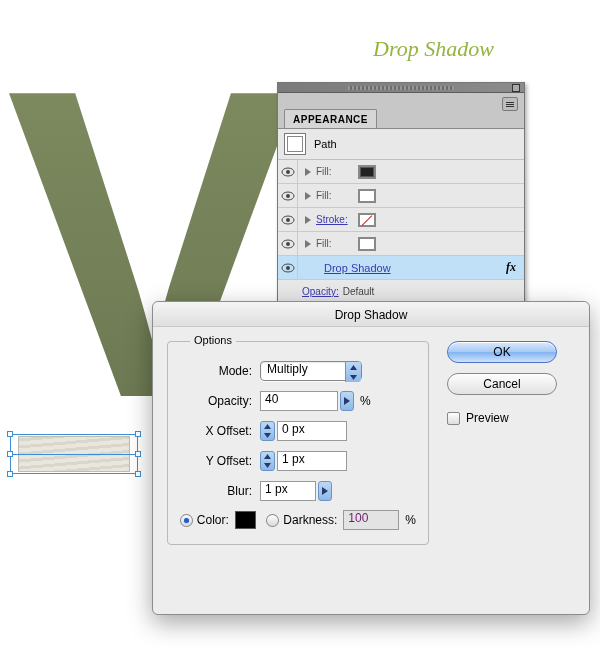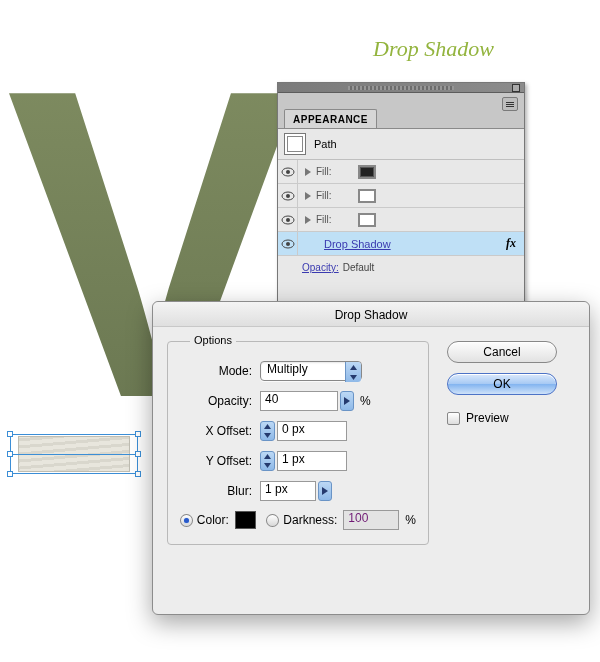--- a/index.html
+++ b/index.html
@@ -360,6 +360,21 @@
       <div class="attr-swatch"></div>
     </div>
 
+    <div class="attr-row">
+      <div class="eye">
+        <svg viewBox="0 0 14 10">
+            <ellipse cx="7" cy="5" rx="6" ry="4" fill="none" stroke="#444"></ellipse>
+            <circle cx="7" cy="5" r="2" fill="#444"></circle>
+          </svg>
+      </div>
+      <div class="tri">
+          <svg viewBox="0 0 8 8">
+            <polygon points="1,0 7,4 1,8" fill="#777"></polygon>
+          </svg>
+        </div>
+      <span class="attr-label link">Stroke:</span>
+      <div class="attr-swatch none"></div>
+    </div>
 
     <div class="attr-row">
       <div class="eye">

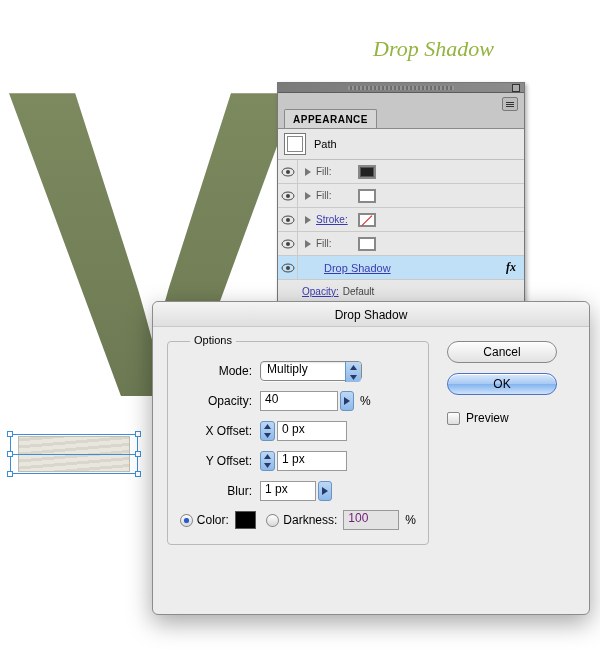--- a/index.html
+++ b/index.html
@@ -520,8 +520,8 @@
     </div>
 
     <div class="right-col">
+      <div class="btn primary">OK</div>
       <div class="btn">Cancel</div>
-      <div class="btn primary">OK</div>
       <div class="check-row">
         <span class="checkbox"></span>
         <span>Preview</span>

